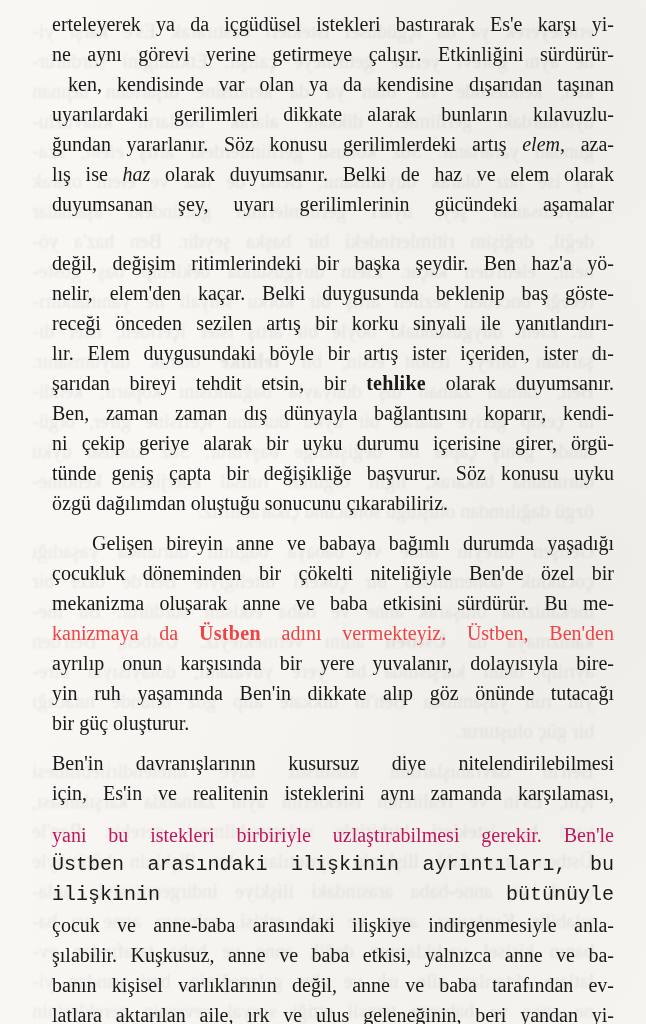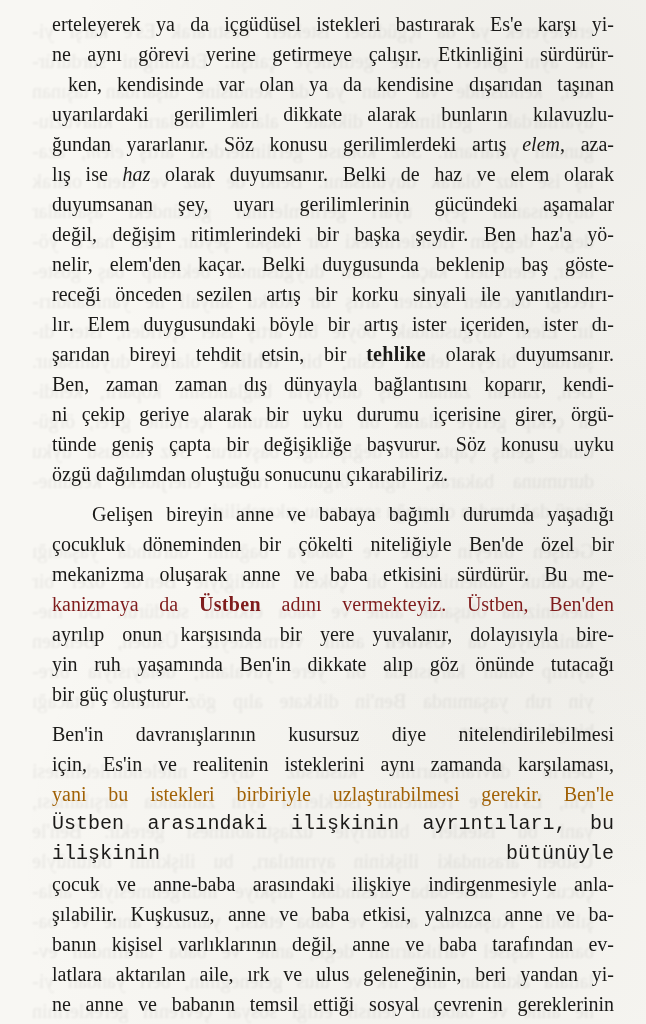--- a/index.html
+++ b/index.html
@@ -96,7 +96,7 @@
       <div class="line" style="color: rgb(27, 26, 24);"><span>ğundan yararlanır. Söz konusu gerilimlerdeki artış </span><span class="it">elem</span><span>, aza-</span></div>
       <div class="line" style="color: rgb(27, 26, 24);"><span>lış ise </span><span class="it">haz</span><span> olarak duyumsanır. Belki de haz ve elem olarak</span></div>
       <div class="line" style="color: rgb(27, 26, 24);"><span>duyumsanan şey, uyarı gerilimlerinin gücündeki aşamalar</span></div>
-      <div class="line" style="color: rgb(27, 26, 24);"><span>değil, değişim ritimlerindeki bir başka şeydir. Ben haz'a yö-</span></div>
+      <div class="line" style="color: rgb(27, 26, 24); margin-top: 29px;"><span>değil, değişim ritimlerindeki bir başka şeydir. Ben haz'a yö-</span></div>
       <div class="line" style="color: rgb(27, 26, 24);"><span>nelir, elem'den kaçar. Belki duygusunda beklenip baş göste-</span></div>
       <div class="line" style="color: rgb(27, 26, 24);"><span>receği önceden sezilen artış bir korku sinyali ile yanıtlandırı-</span></div>
       <div class="line" style="color: rgb(27, 26, 24);"><span>lır. Elem duygusundaki böyle bir artış ister içeriden, ister dı-</span></div>

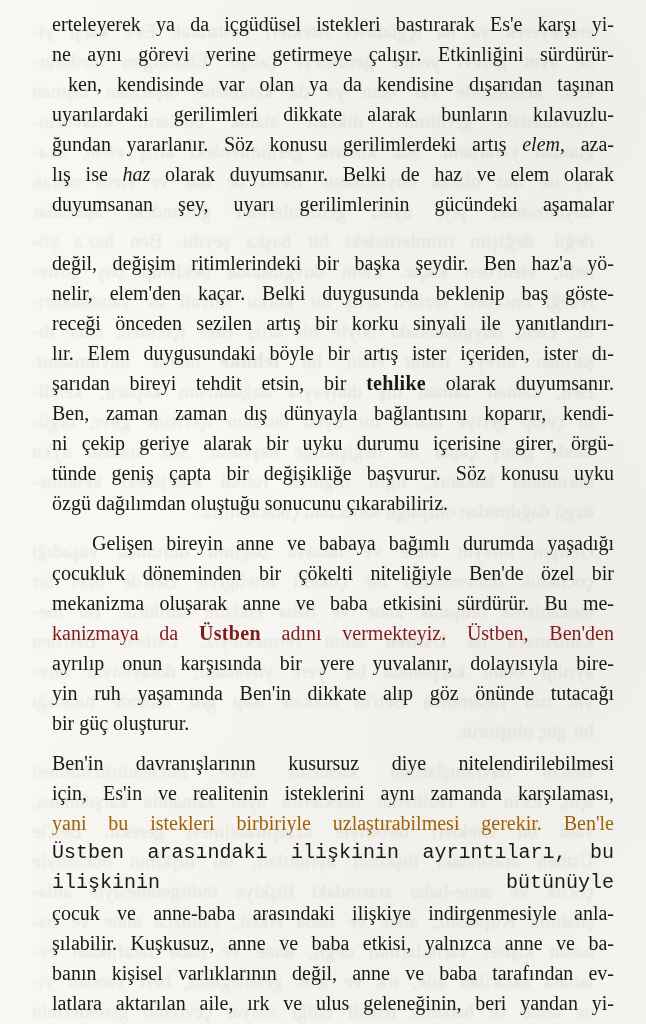--- a/index.html
+++ b/index.html
@@ -110,7 +110,7 @@
       <div class="line" style="color: rgb(27, 26, 24); margin-left: 40px;"><span>Gelişen bireyin anne ve babaya bağımlı durumda yaşadığı</span></div>
       <div class="line" style="color: rgb(27, 26, 24);"><span>çocukluk döneminden bir çökelti niteliğiyle Ben'de özel bir</span></div>
       <div class="line" style="color: rgb(27, 26, 24);"><span>mekanizma oluşarak anne ve baba etkisini sürdürür. Bu me-</span></div>
-      <div class="line" style="color: #7f1d1d;"><span>kanizmaya da </span><span class="bd">Üstben</span><span> adını vermekteyiz. Üstben, Ben'den</span></div>
+      <div class="line" style="color: #ef4444;"><span>kanizmaya da </span><span class="bd">Üstben</span><span> adını vermekteyiz. Üstben, Ben'den</span></div>
       <div class="line" style="color: rgb(27, 26, 24);"><span>ayrılıp onun karşısında bir yere yuvalanır, dolayısıyla bire-</span></div>
       <div class="line" style="color: rgb(27, 26, 24);"><span>yin ruh yaşamında Ben'in dikkate alıp göz önünde tutacağı</span></div>
       <div class="line final" style="color: rgb(27, 26, 24);"><span>bir güç oluşturur.</span></div>

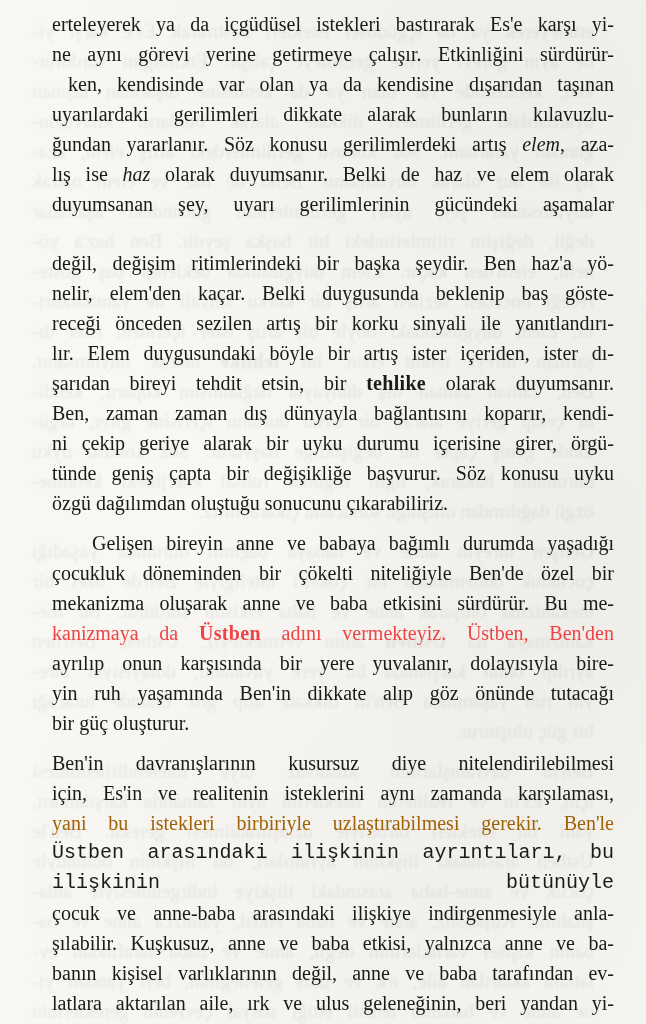--- a/index.html
+++ b/index.html
@@ -118,7 +118,7 @@
     <div class="para">
       <div class="line" style="color: rgb(27, 26, 24);"><span>Ben'in davranışlarının kusursuz diye nitelendirilebilmesi</span></div>
       <div class="line" style="color: rgb(27, 26, 24);"><span>için, Es'in ve realitenin isteklerini aynı zamanda karşılaması,</span></div>
-      <div class="line" style="color: #a16207;"><span>yani bu istekleri birbiriyle uzlaştırabilmesi gerekir. Ben'le</span></div>
+      <div class="line" style="color: #be185d; margin-top: 12px;"><span>yani bu istekleri birbiriyle uzlaştırabilmesi gerekir. Ben'le</span></div>
       <div class="line" style="color: rgb(27, 26, 24); font-family: Liberation Mono, monospace;"><span>Üstben arasındaki ilişkinin ayrıntıları, bu ilişkinin bütünüyle</span></div>
       <div class="line" style="color: rgb(27, 26, 24);"><span>çocuk ve anne-baba arasındaki ilişkiye indirgenmesiyle anla-</span></div>
       <div class="line" style="color: rgb(27, 26, 24);"><span>şılabilir. Kuşkusuz, anne ve baba etkisi, yalnızca anne ve ba-</span></div>

